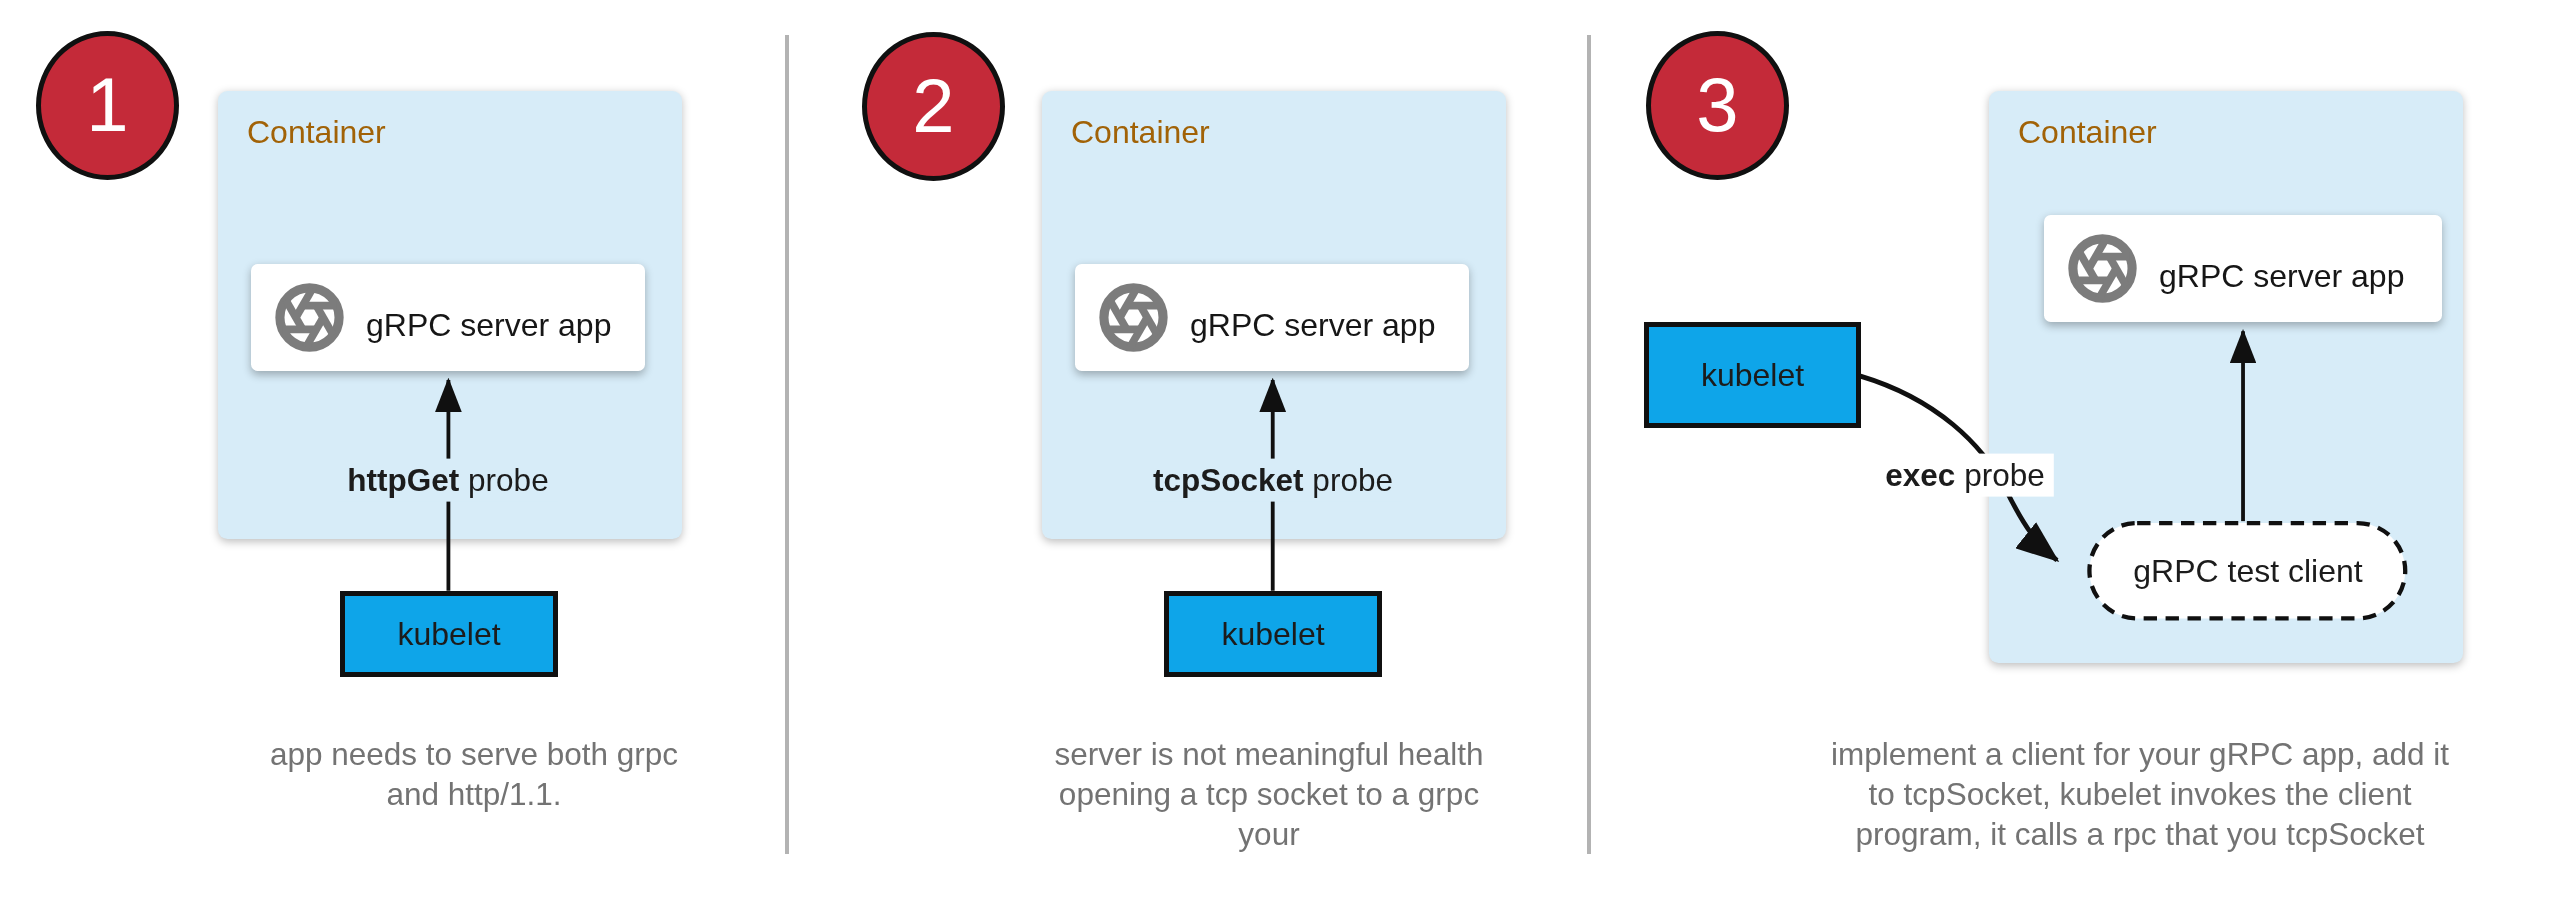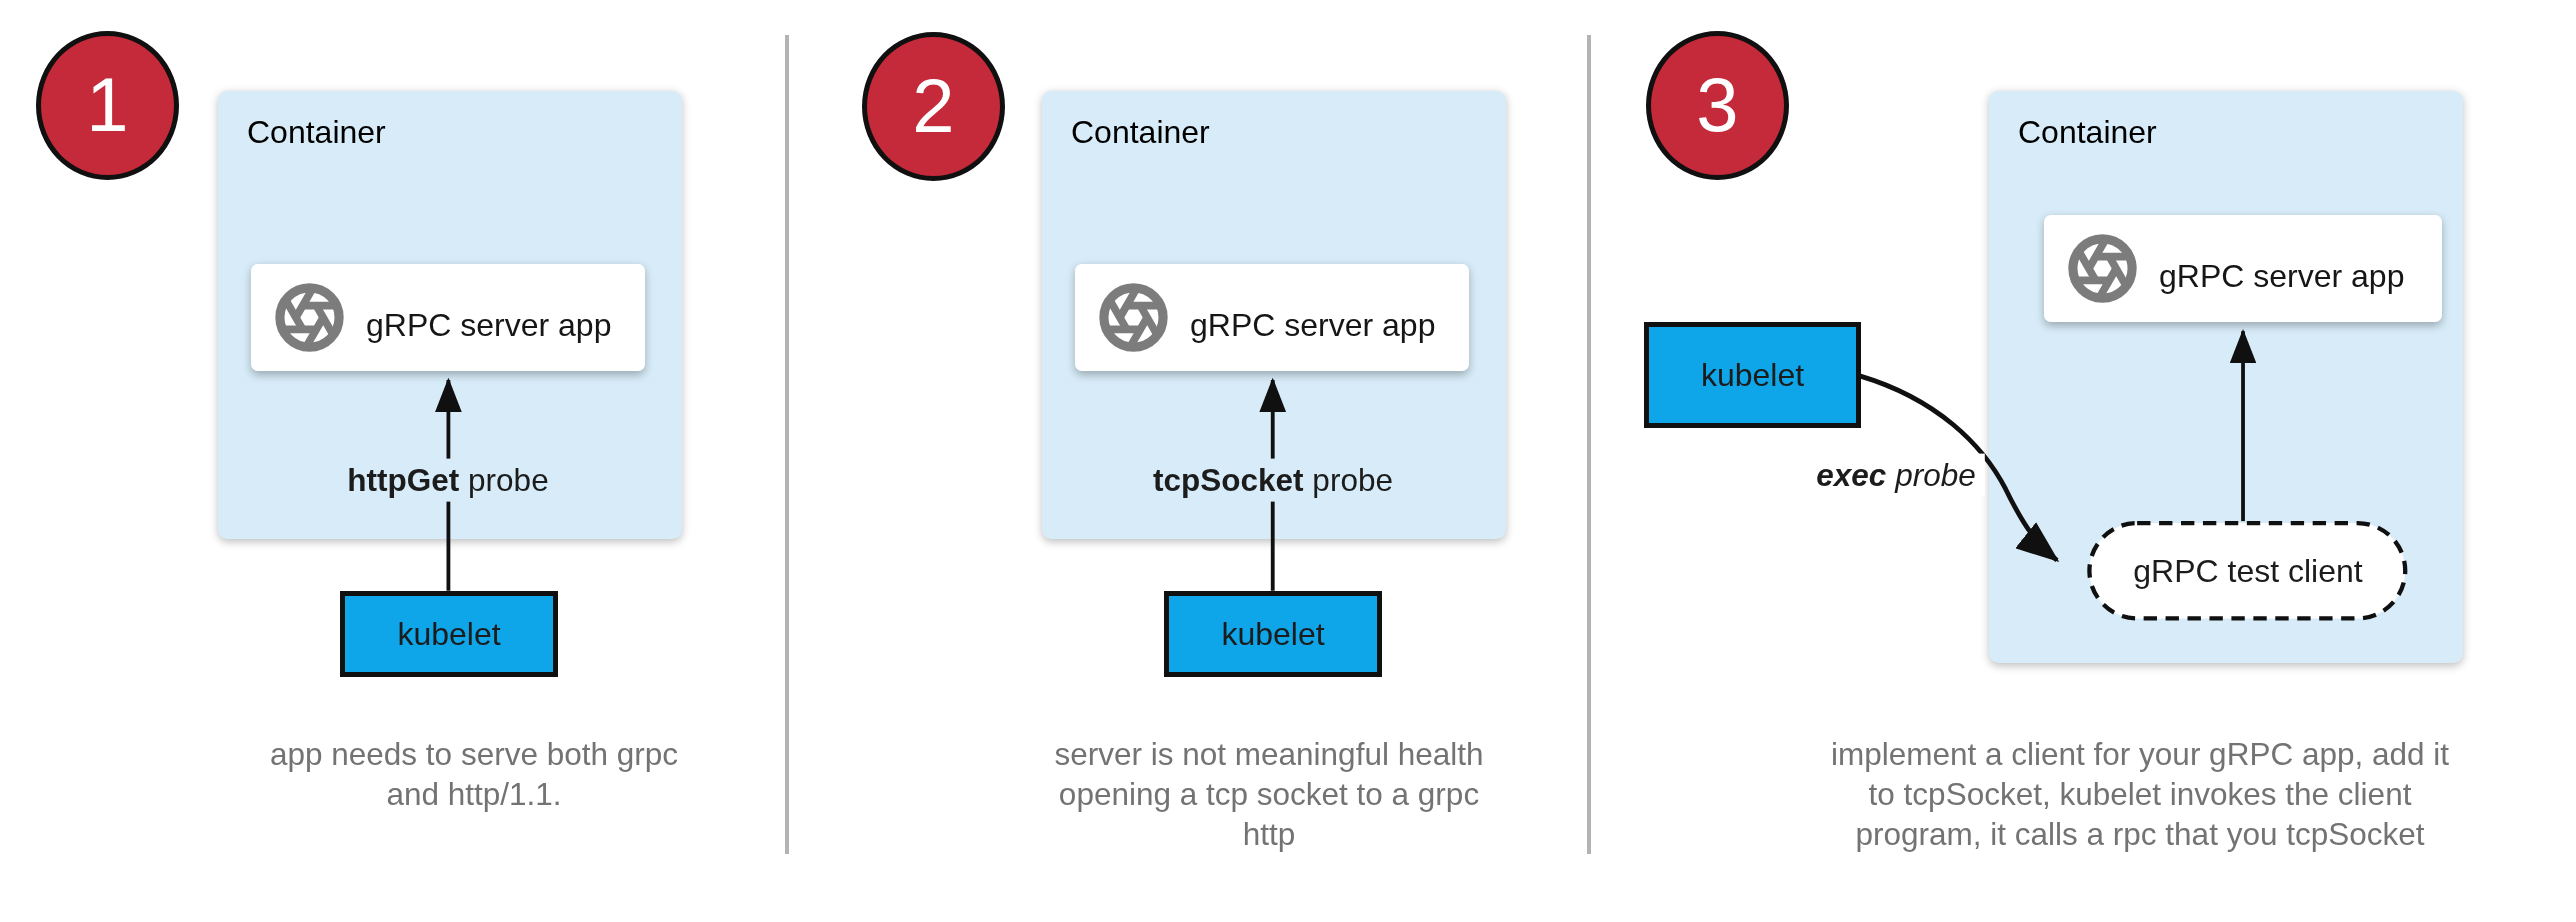--- a/index.html
+++ b/index.html
@@ -19,7 +19,7 @@
     border-radius:9.5px; box-shadow:0 2.9px 8.6px rgba(0,0,0,0.25); z-index:1;
   }
   .container-label {
-    position:absolute; left:29px; top:23px; font-size:32px; color:#000000;
+    position:absolute; left:29px; top:23px; font-size:32px; color:#a16207;
   }
 
   .app-box {

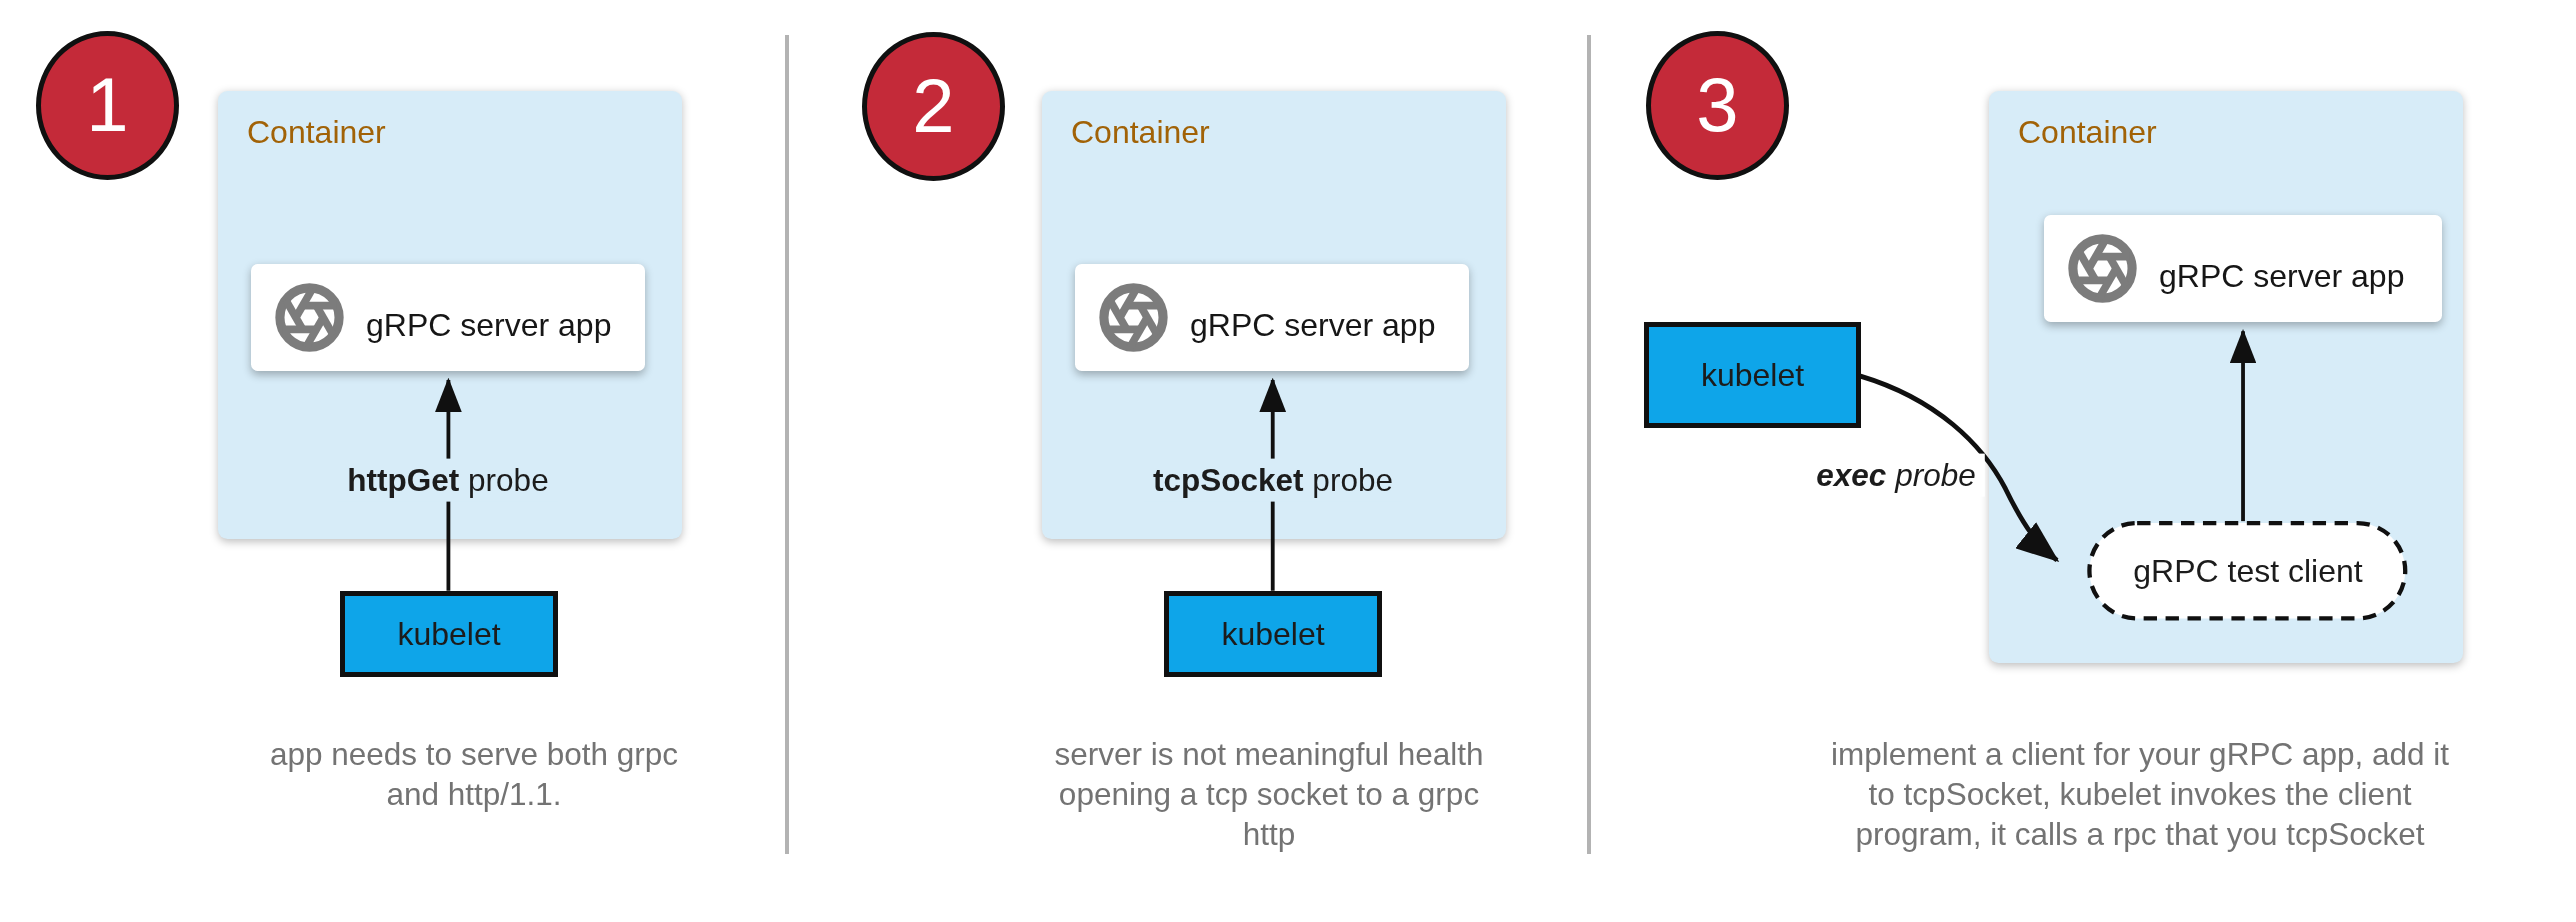--- a/index.html
+++ b/index.html
@@ -181,7 +181,7 @@
     <span>kubelet</span>
   </div>
 
-  <div class="probe-label on-white" style="left:1896px; top:475px;font-style:italic;">
+  <div class="probe-label on-white" style="left:1965px; top:475px;">
     <b>exec</b><span> probe</span>
   </div>
 

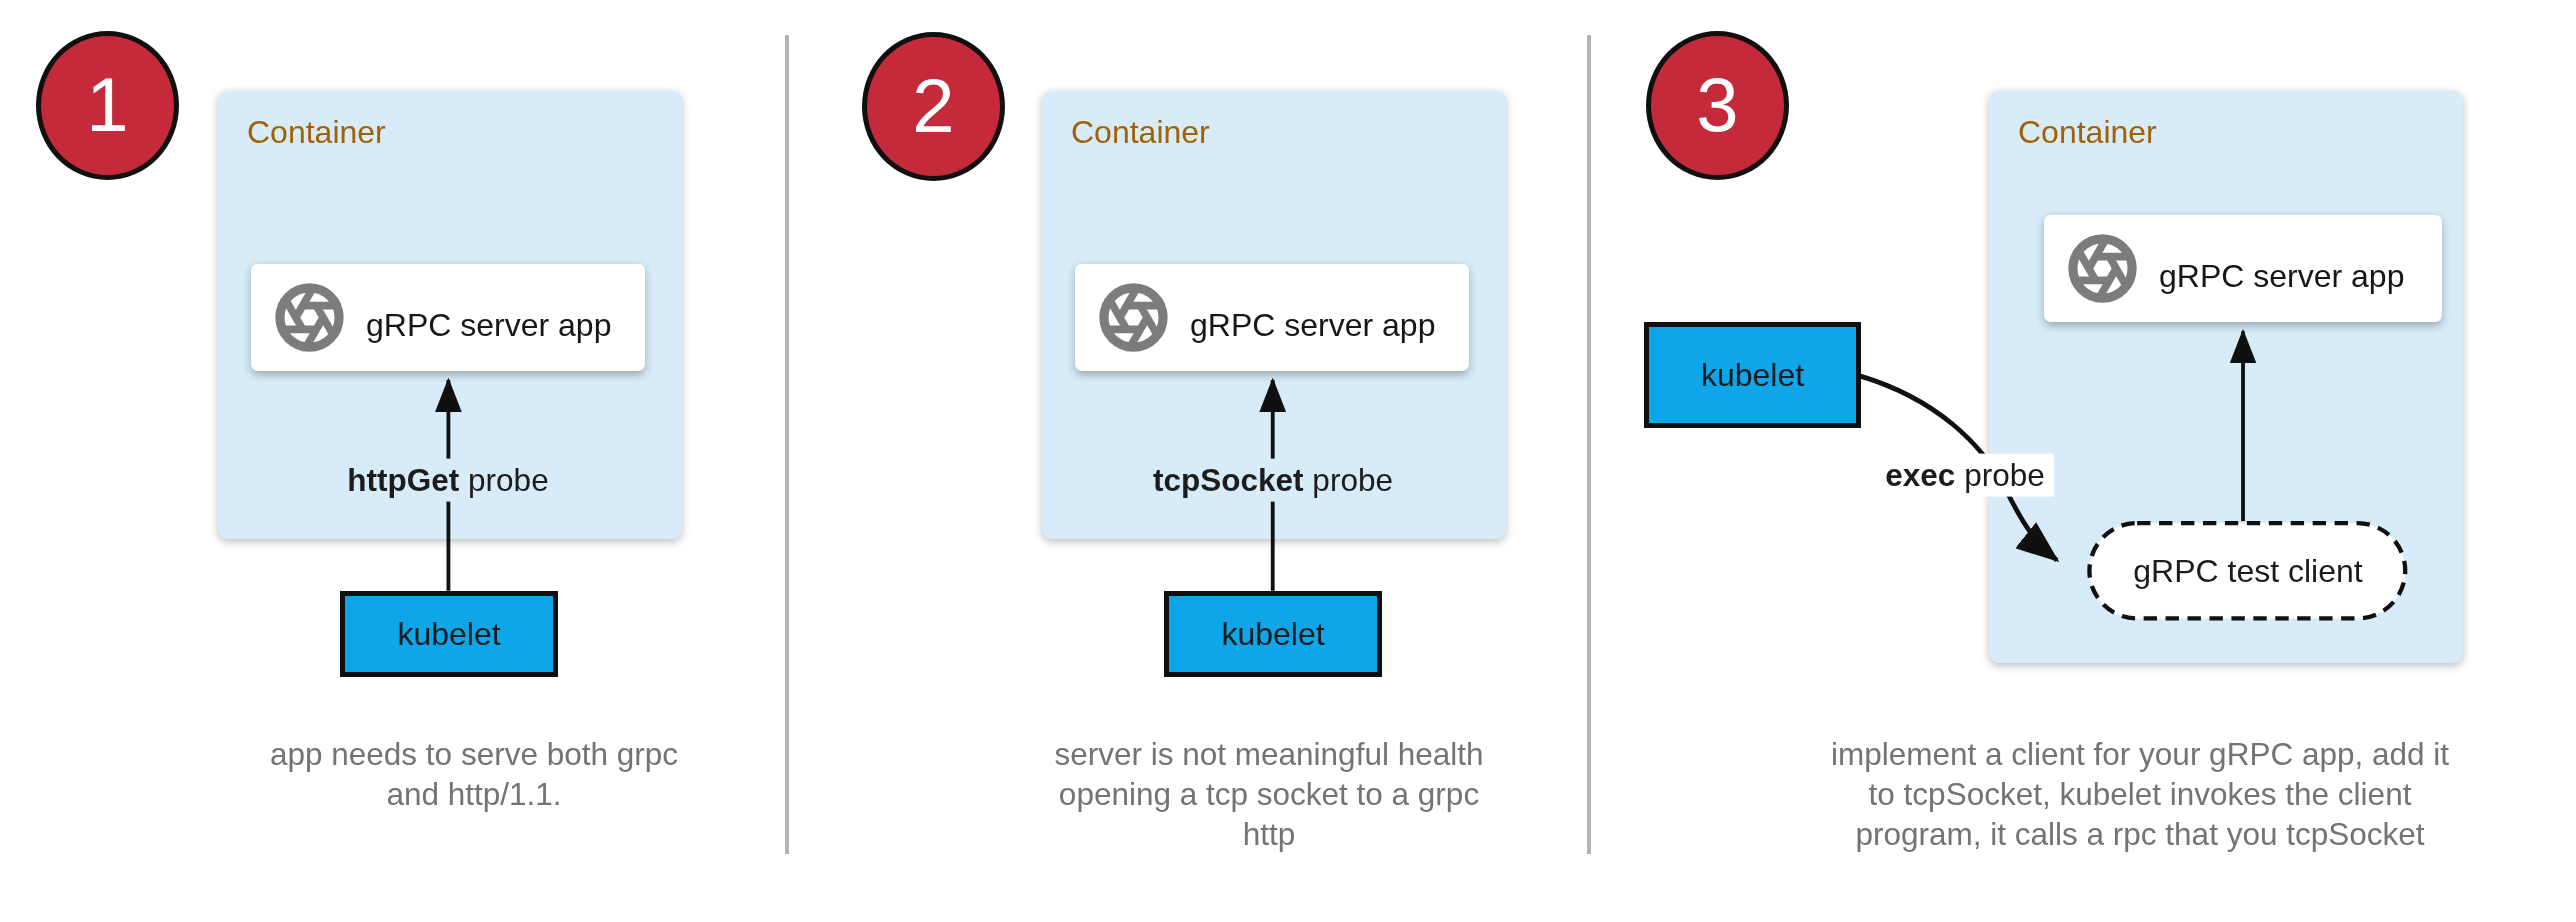--- a/index.html
+++ b/index.html
@@ -151,7 +151,7 @@
   <div class="caption" style="left:983px; top:734px; width:572px;">
     <div>server is not meaningful health</div>
     <div>opening a tcp socket to a grpc</div>
-    <div>http</div>
+    <div>your</div>
   </div>
 
   <div class="step-circle" style="left:1646px; top:30.5px;">

